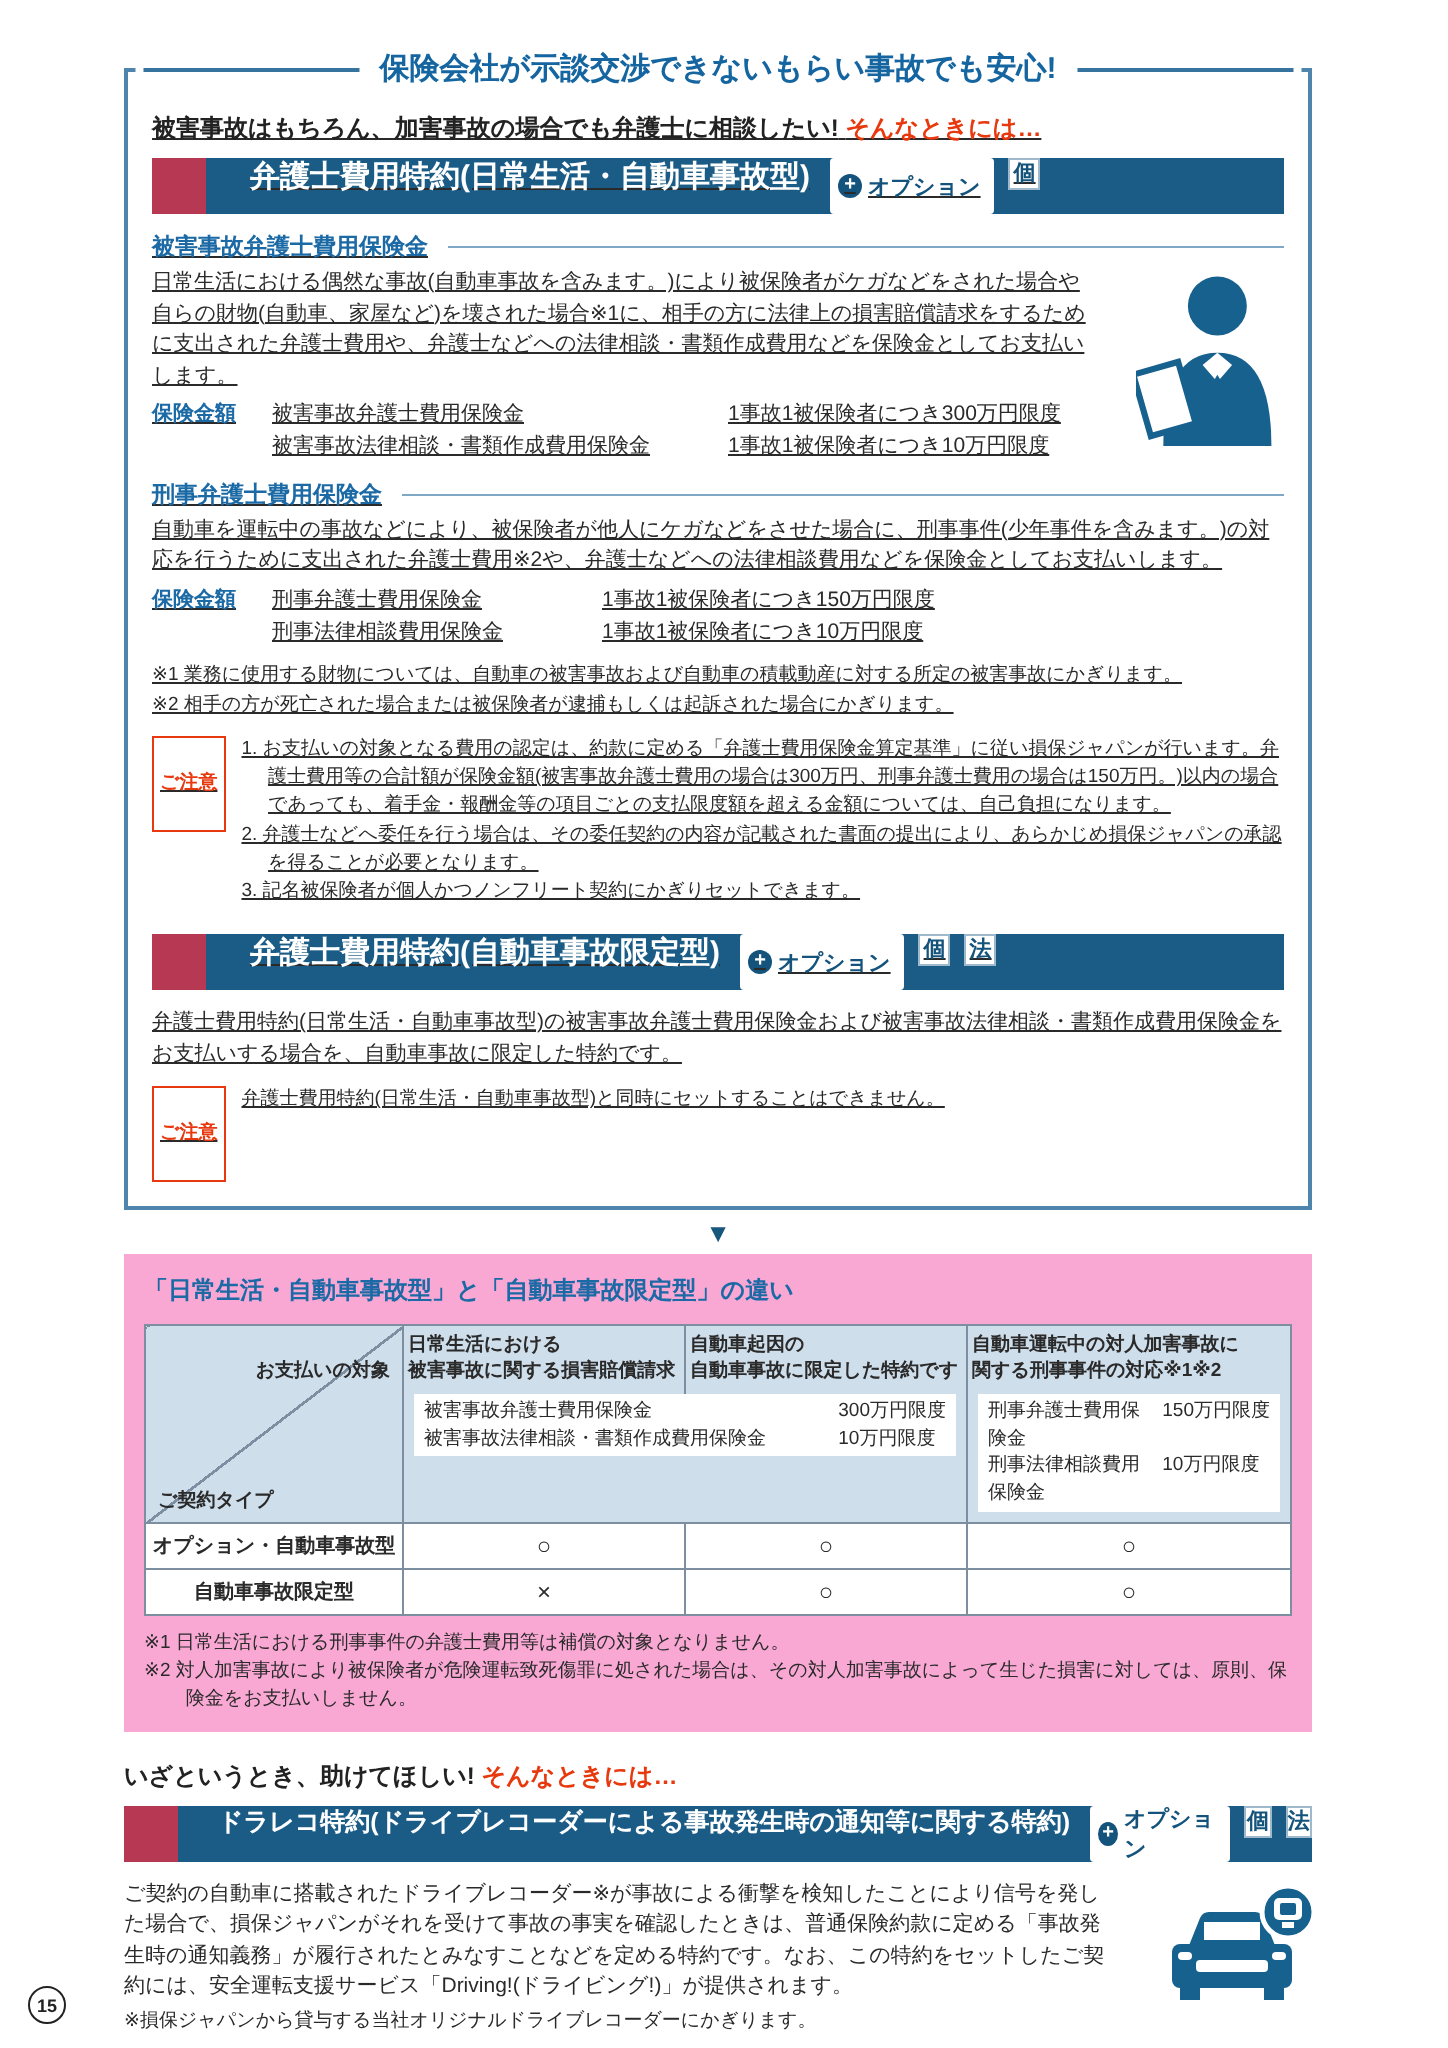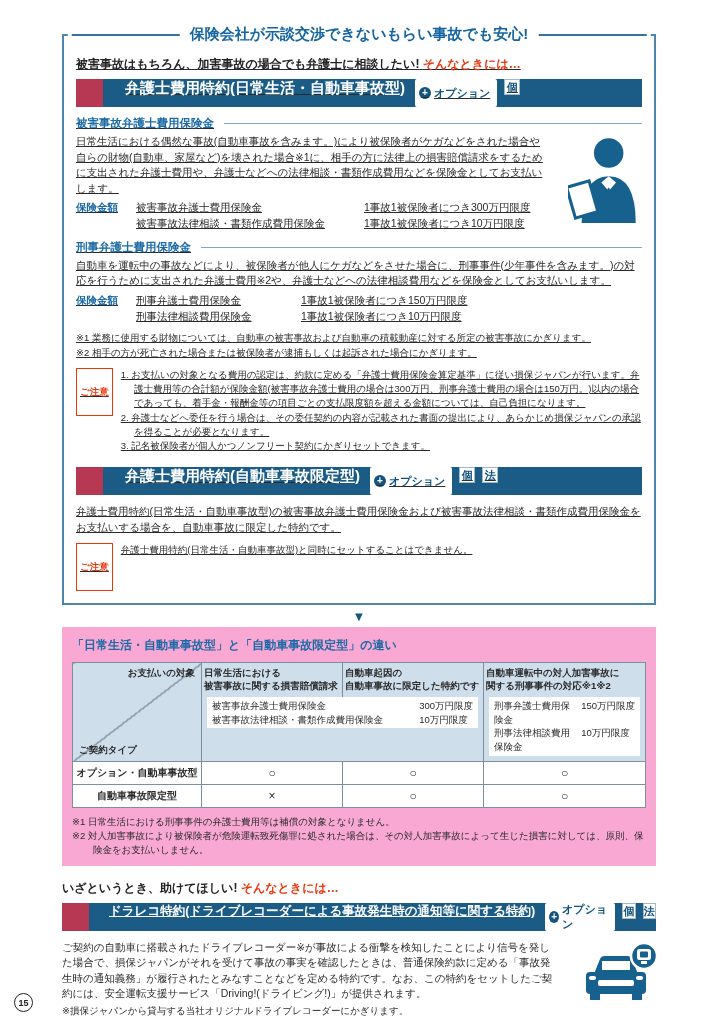--- a/index.html
+++ b/index.html
@@ -71,7 +71,7 @@
   .wbox .lim { text-align:left; }
   .cmp .corner { width:128px; padding:0; position:relative; vertical-align:top;
     background:linear-gradient(to bottom right,#cfdeeb calc(50% - 0.7px),#7d8ea0 calc(50% - 0.7px),#7d8ea0 calc(50% + 0.7px),#cfdeeb calc(50% + 0.7px)); }
-  .cmp .c-top { position:absolute; top:4px; right:6px; font-size:9.5px; font-weight:bold; }
+  .cmp .c-top { position:absolute; top:16px; right:6px; font-size:9.5px; font-weight:bold; }
   .cmp .c-bot { position:absolute; bottom:4px; left:6px; font-size:9.5px; font-weight:bold; }
   .cmp .rl { font-size:10px; font-weight:bold; text-align:center; padding:4px 2px; background:#fff; }
   .cmp .mk { text-align:center; font-size:12px; background:#fff; padding:2px; }

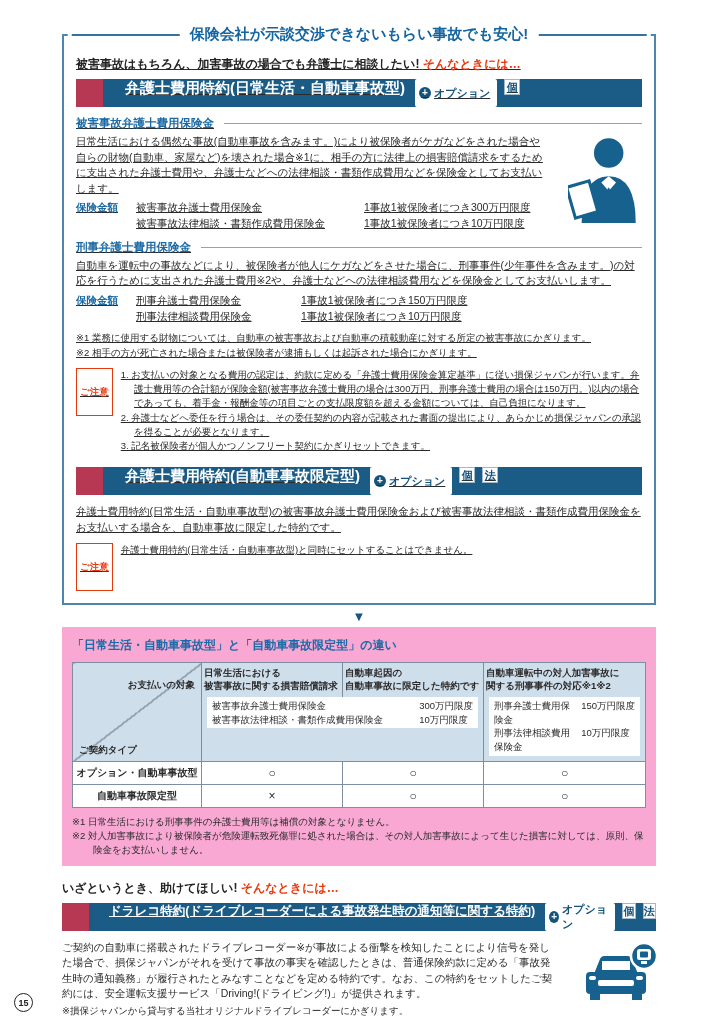--- a/index.html
+++ b/index.html
@@ -24,7 +24,7 @@
   .banner { display:flex; background:#1b5c87; height:28px; margin:2px 0 9px; }
   .banner .tab { width:27px; align-self:stretch; background:#b73853; flex:none; }
   .banner .ttl { color:#fff; font-weight:bold; font-size:15px; margin-left:22px; white-space:nowrap; }
-  .banner.small .ttl { font-size:12.5px; margin-left:20px;text-decoration:underline; }
+  .banner.small .ttl { font-size:12.5px; margin-left:20px; }
   .badge-opt { display:inline-flex; align-items:center; background:#fff; color:#14537c;
     font-weight:bold; font-size:11px; padding:1px 7px 1px 4px; margin-left:10px; border-radius:2px; }
   .badge-opt .plus { display:inline-block; width:12px; height:12px; border-radius:50%;

